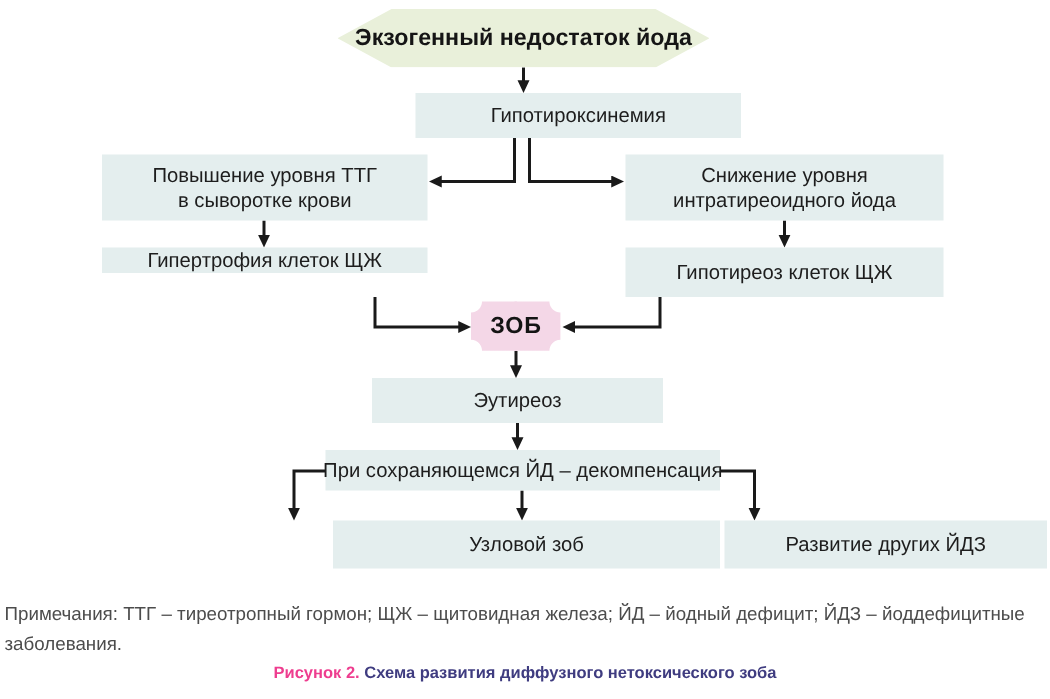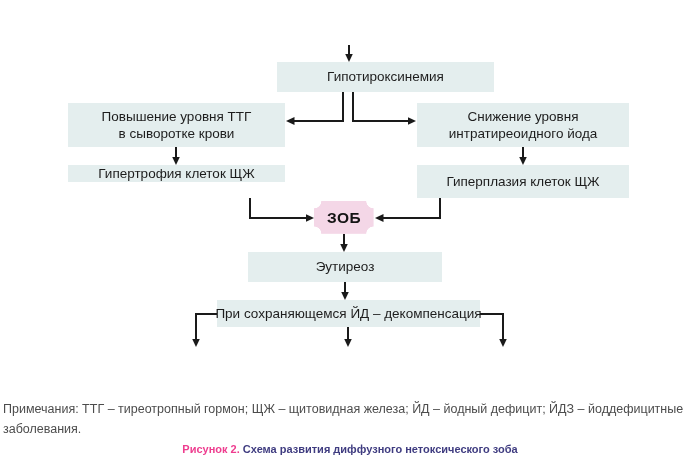--- a/index.html
+++ b/index.html
@@ -80,6 +80,9 @@
     </g>
   </svg>
 
+  <div class="node hexagon" style="left:225px;top:6px;width:248px;height:39px;">
+    <span>Экзогенный недостаток йода</span>
+  </div>
 
   <div class="node box" style="left:240px;top:62px;width:217px;height:30px;margin-left:37px;">
     <span>Гипотироксинемия</span>

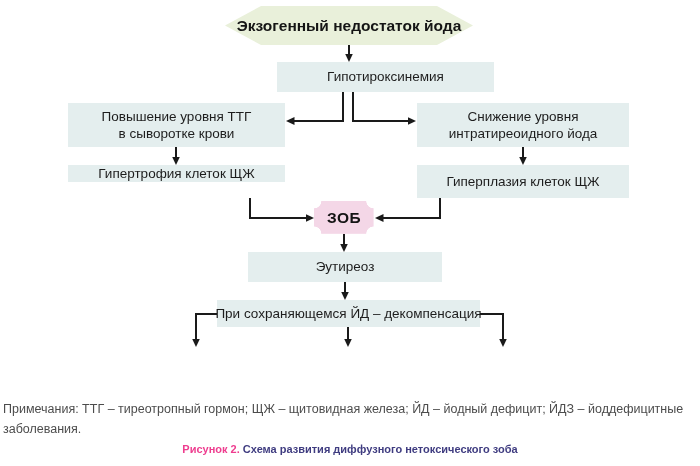--- a/index.html
+++ b/index.html
@@ -103,7 +103,7 @@
   </div>
 
   <div class="node box" style="left:417px;top:165px;width:212px;height:33px;">
-    <span>Гиперплазия клеток ЩЖ</span>
+    <span>Гипотиреоз клеток ЩЖ</span>
   </div>
 
   <div class="node badge" style="left:314px;top:201px;width:60px;height:33px;">

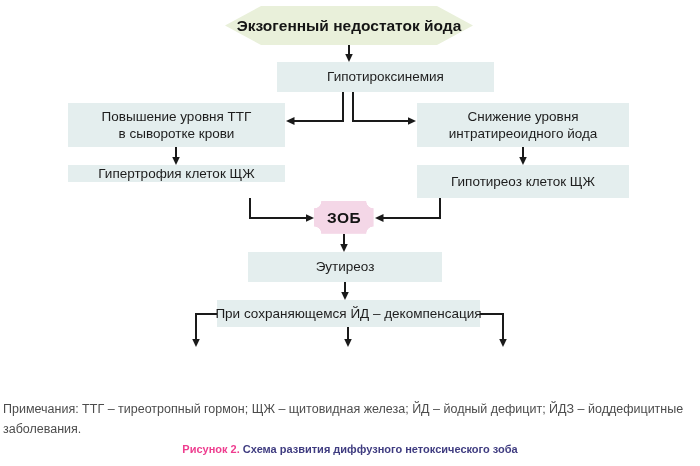--- a/index.html
+++ b/index.html
@@ -119,6 +119,9 @@
   </div>
 
 
+  <div class="node box" style="left:222px;top:347px;width:258px;height:32px;">
+    <span>Узловой зоб</span>
+  </div>
 
 
   <div class="notes">

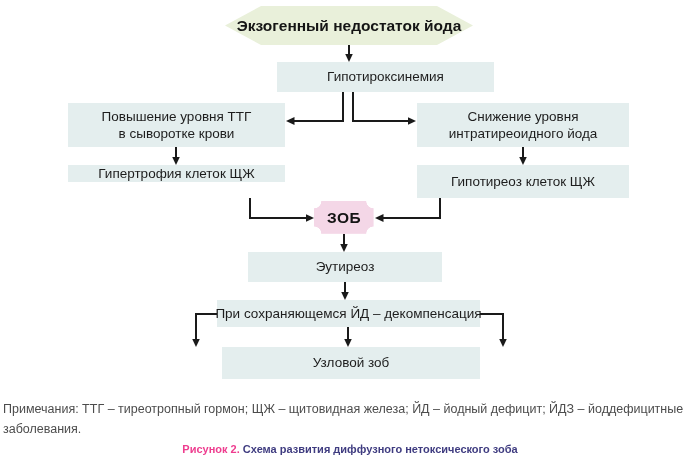--- a/index.html
+++ b/index.html
@@ -123,6 +123,9 @@
     <span>Узловой зоб</span>
   </div>
 
+  <div class="node box" style="left:483px;top:347px;width:215px;height:32px;">
+    <span>Развитие других ЙДЗ</span>
+  </div>
 
   <div class="notes">
     <div>Примечания: ТТГ – тиреотропный гормон; ЩЖ – щитовидная железа; ЙД – йодный дефицит; ЙДЗ – йоддефицитные</div>

